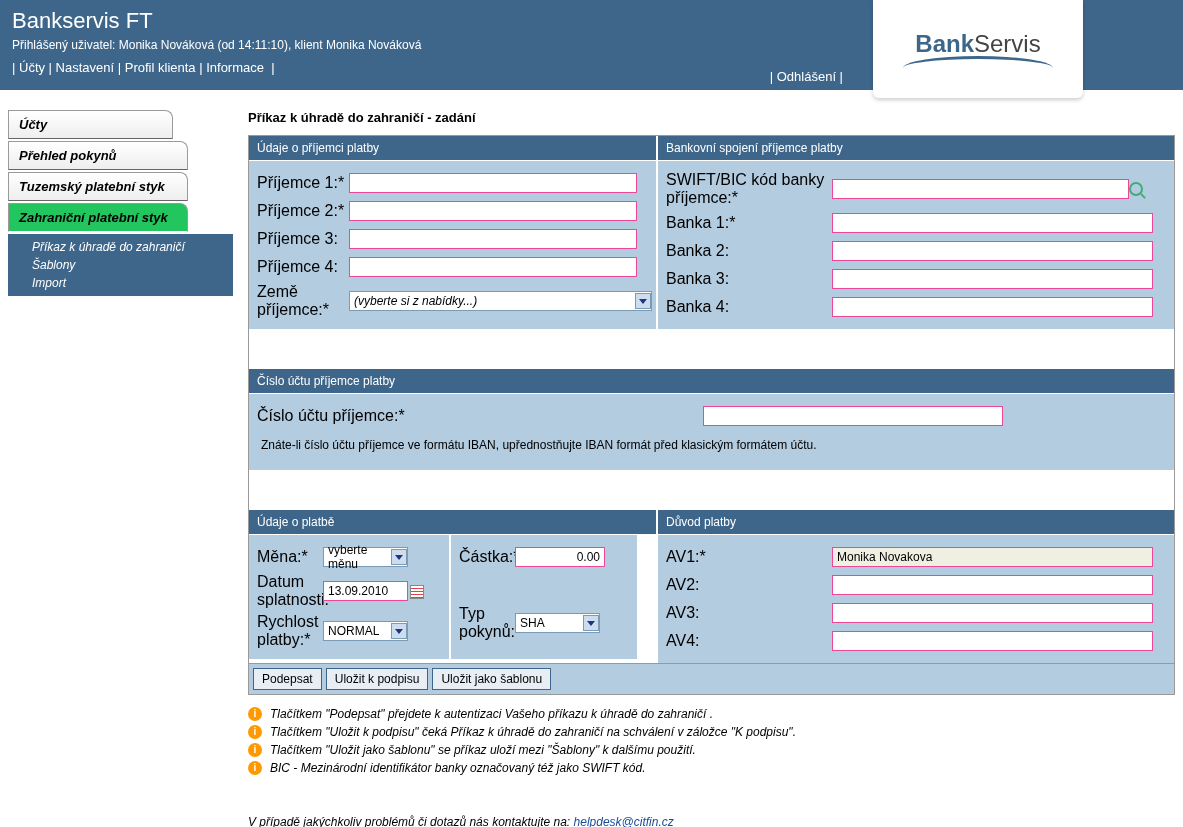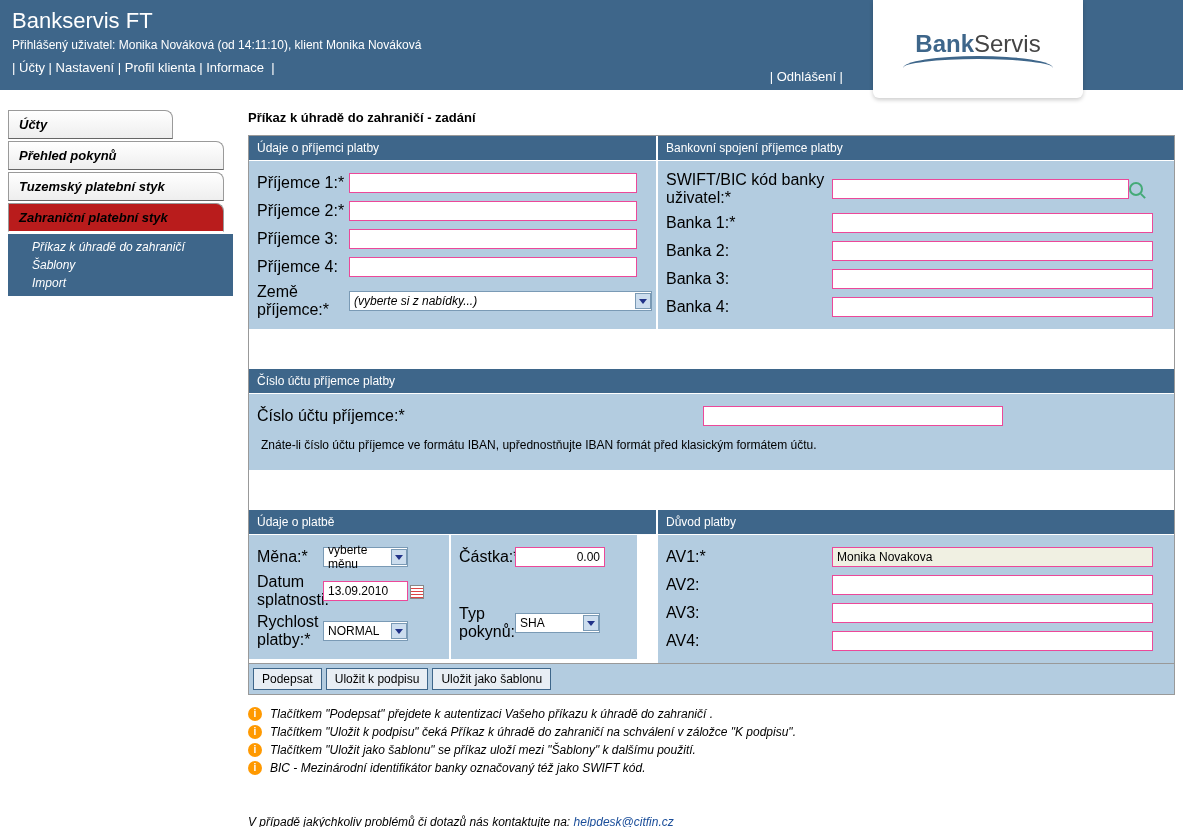--- a/index.html
+++ b/index.html
@@ -20,7 +20,7 @@
 .main { display: flex; width: 1183px; margin-top: 20px; }
 .sidebar { width: 240px; padding-left: 8px; }
 .tab { border: 1px solid #9a9a9a; border-bottom: 1px solid #666; border-radius: 0 8px 0 0; padding: 6px 10px; margin-bottom: 2px; font-size: 13px; font-weight: bold; background: linear-gradient(#fff, #eee); cursor: pointer; width: 165px; font-style: italic;}
-.tab.wide { width: 216px; }
+.tab.wide { width: 180px; }
 .tab.active { background: #b91c1c; border-bottom: 1px solid #fff;}
 .subnav { background: #3e668a; color: #fff; width: 225px; padding: 4px 14px; }
 .subnav div { padding: 2px 10px; cursor: pointer; font-style: italic;}

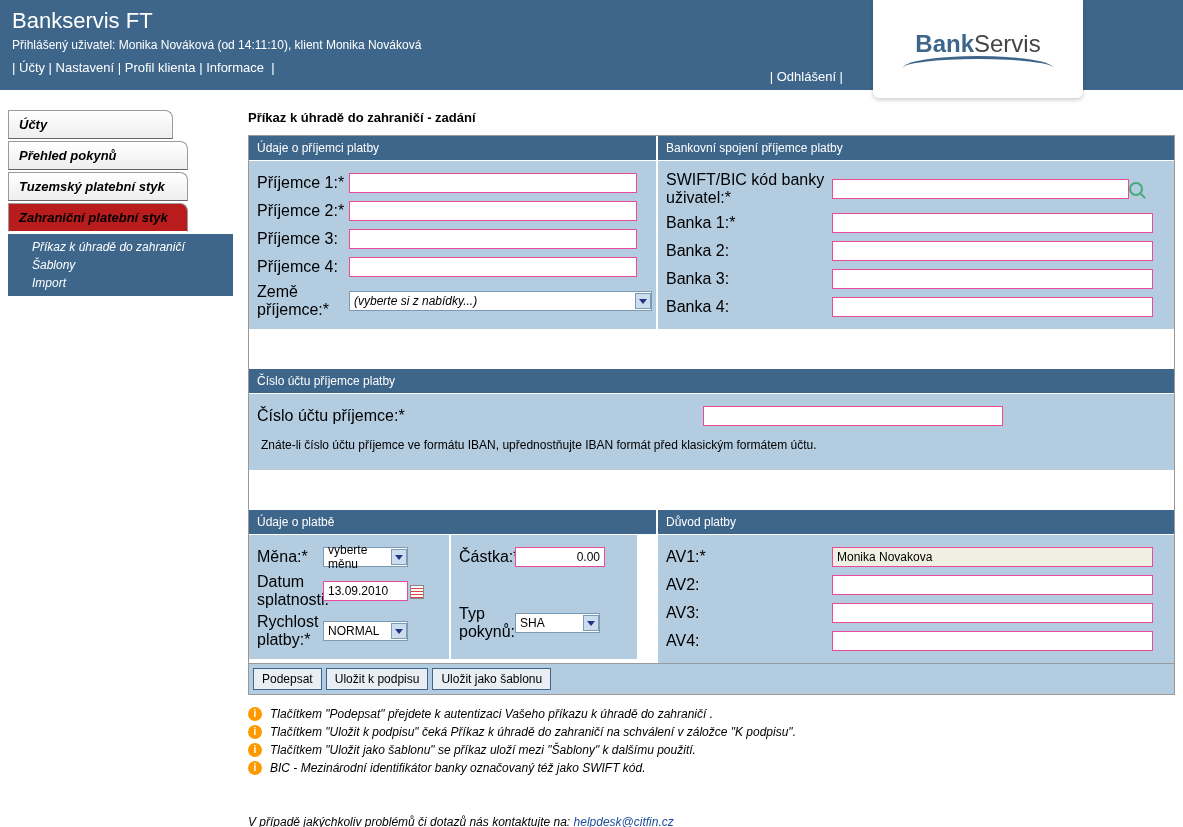--- a/index.html
+++ b/index.html
@@ -142,7 +142,7 @@
           <div class="section-head">Bankovní spojení příjemce platby</div>
           <div class="section-body">
             <div class="field-row">
-                <div class="field-label w2">SWIFT/BIC kód banky uživatel:*</div>
+                <div class="field-label w2">SWIFT/BIC kód banky příjemce:*</div>
                 <div class="field-input" style="display:flex;align-items:center;">
                   <input type="text" style="width: 88%;">
                   <span class="search-icon"></span>

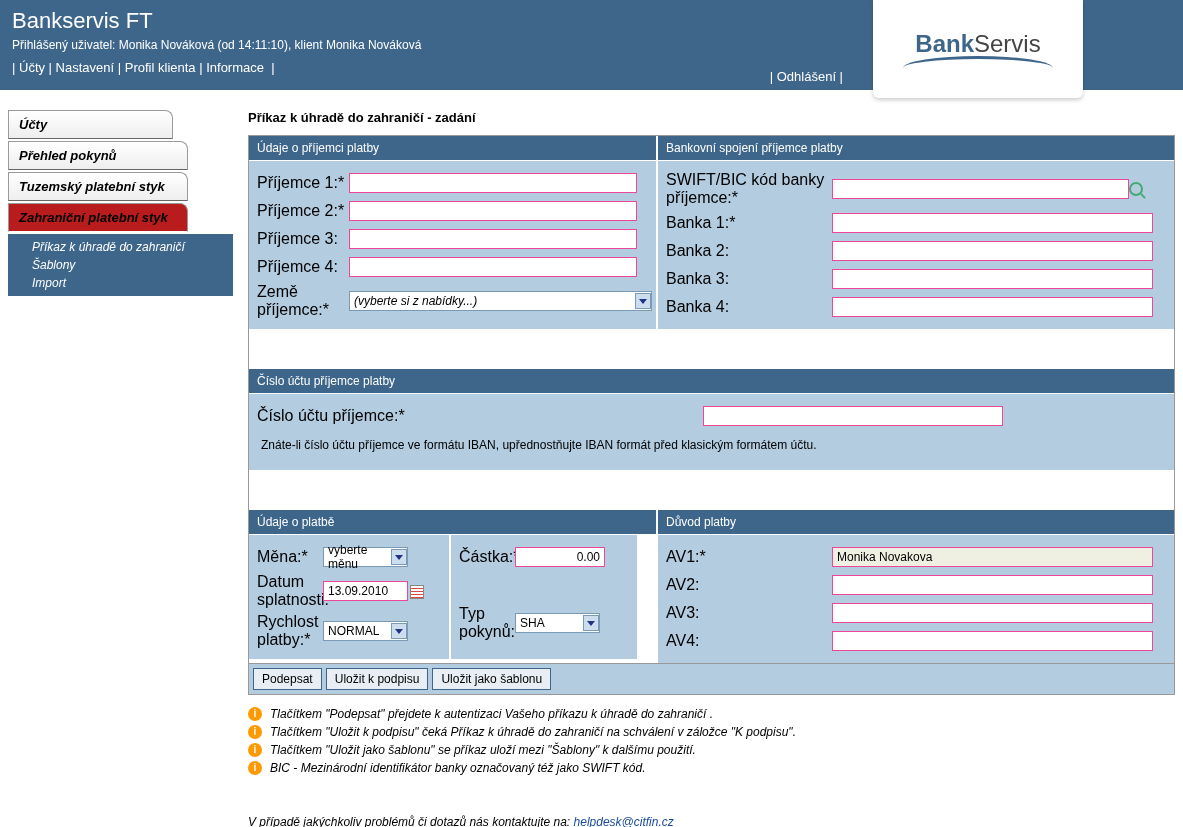--- a/index.html
+++ b/index.html
@@ -21,7 +21,7 @@
 .sidebar { width: 240px; padding-left: 8px; }
 .tab { border: 1px solid #9a9a9a; border-bottom: 1px solid #666; border-radius: 0 8px 0 0; padding: 6px 10px; margin-bottom: 2px; font-size: 13px; font-weight: bold; background: linear-gradient(#fff, #eee); cursor: pointer; width: 165px; font-style: italic;}
 .tab.wide { width: 180px; }
-.tab.active { background: #b91c1c; border-bottom: 1px solid #fff;}
+.tab.active { background: #22c55e; border-bottom: 1px solid #fff;}
 .subnav { background: #3e668a; color: #fff; width: 225px; padding: 4px 14px; }
 .subnav div { padding: 2px 10px; cursor: pointer; font-style: italic;}
 .content { flex: 1; padding: 0 8px; width: 920px; }

